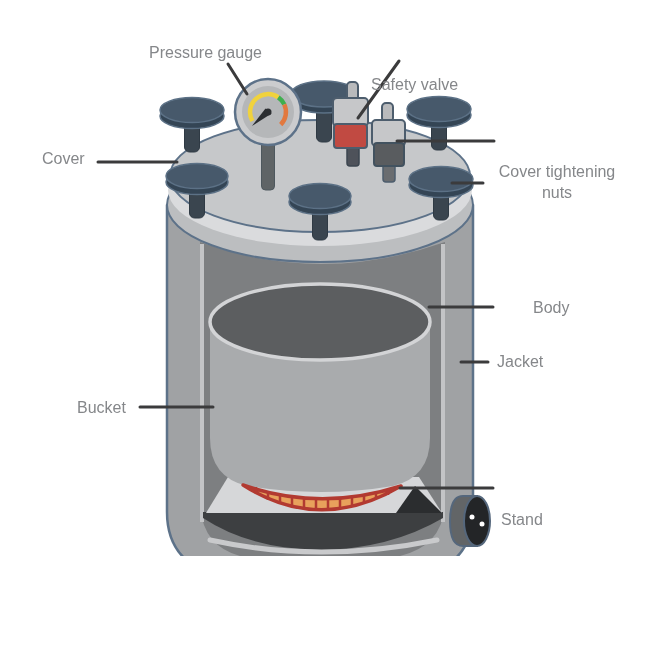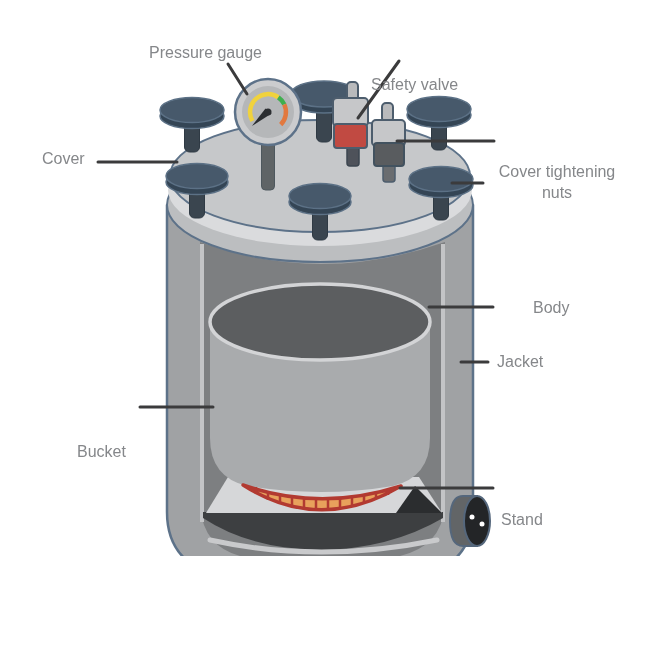--- a/index.html
+++ b/index.html
@@ -20,7 +20,7 @@
   #lbl-nuts{left:487px;top:161px;width:140px;text-align:center;}
   #lbl-body{left:501px;top:297px;margin-left:32px;}
   #lbl-jacket{left:497px;top:351px;}
-  #lbl-bucket{left:77px;top:397px;margin-top:44px;}
+  #lbl-bucket{left:77px;top:397px;}
   #lbl-stand{left:501px;top:477px;margin-top:32px;}
 </style>
 </head>

